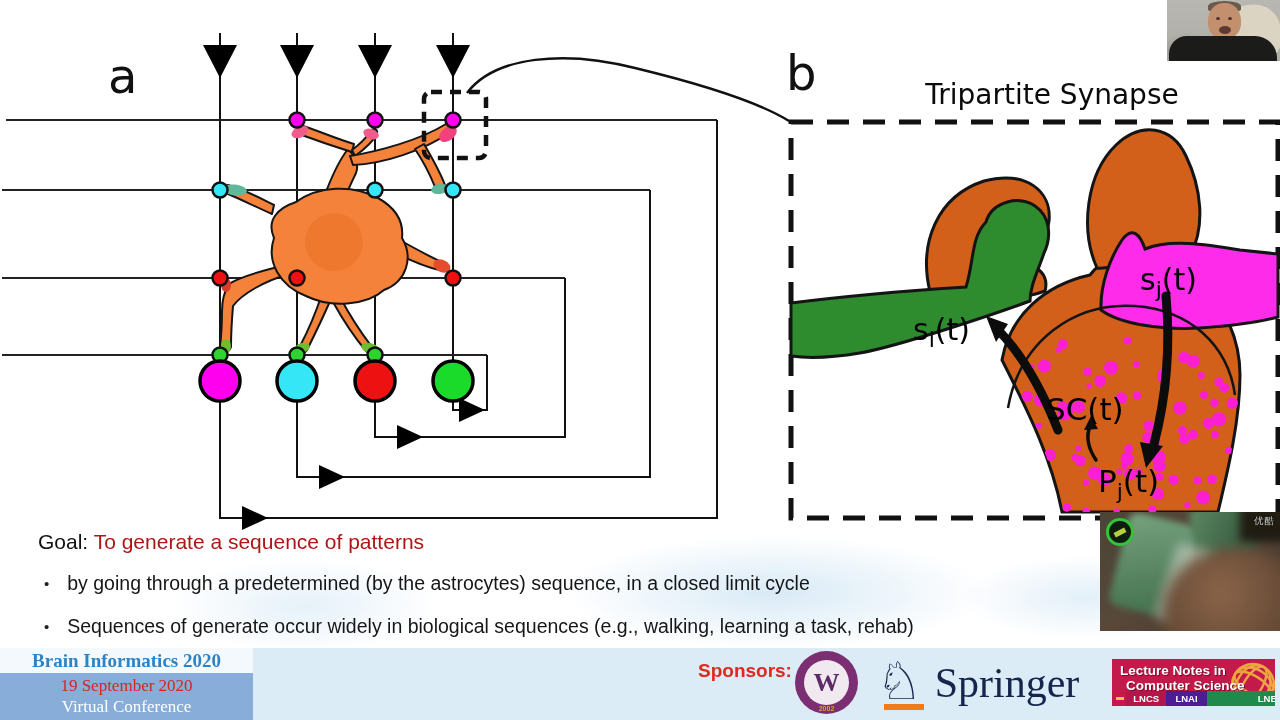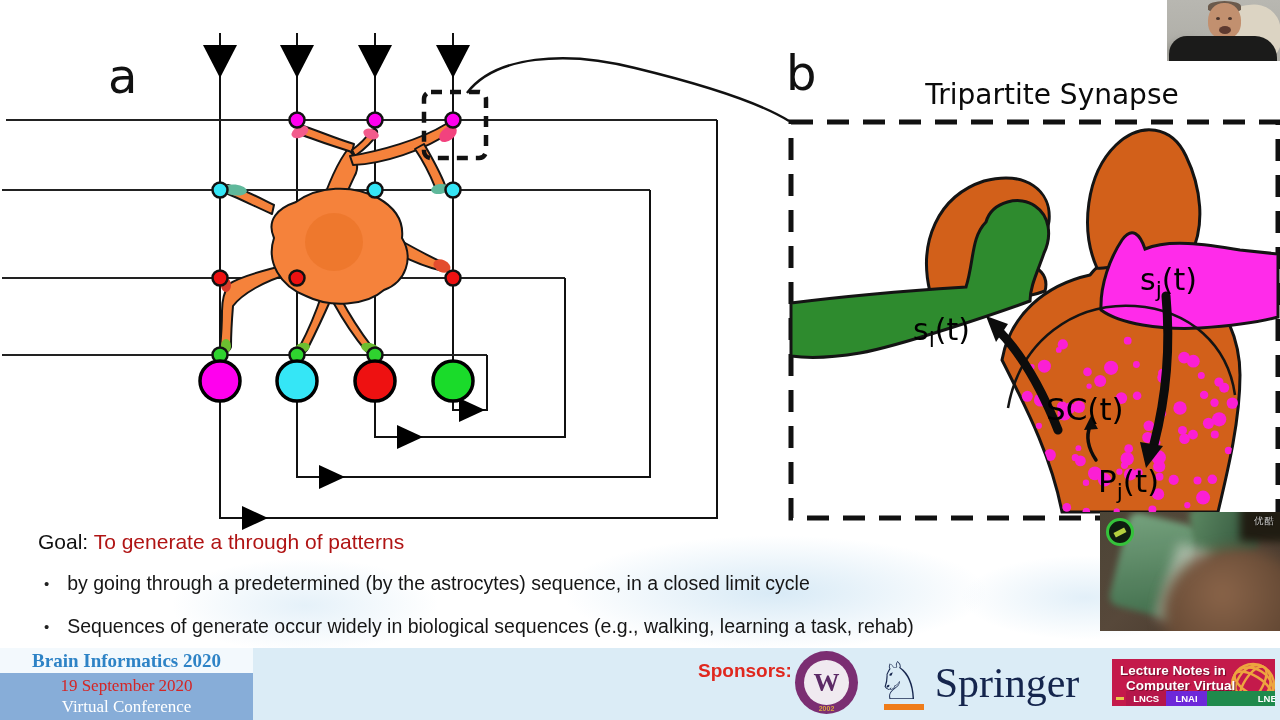--- a/index.html
+++ b/index.html
@@ -310,7 +310,7 @@
   </svg>
 
   <div class="goal">
-    <span>Goal: </span><span class="hl">To generate a through of patterns</span>
+    <span>Goal: </span><span class="hl">To generate a sequence of patterns</span>
   </div>
   <div class="bullet-row b1">
     <span class="glyph">•</span>

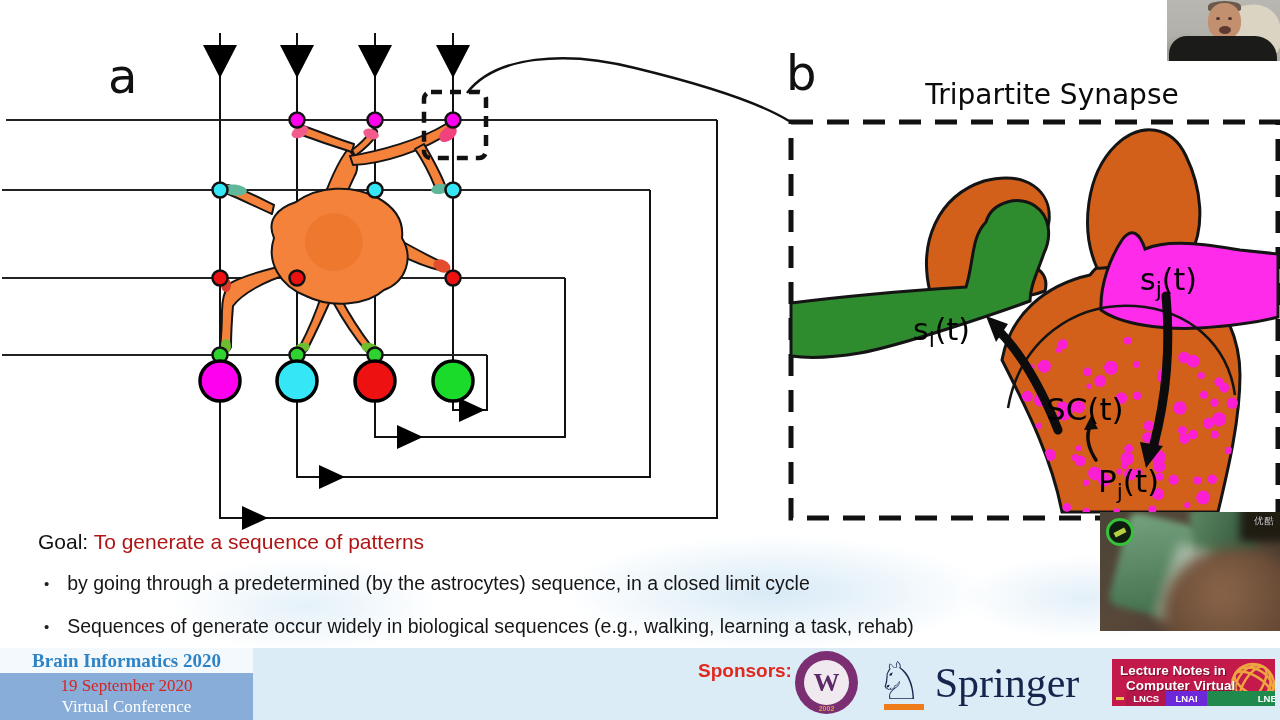--- a/index.html
+++ b/index.html
@@ -357,7 +357,7 @@
         </g>
       </svg>
       <div class="lncs-l1">Lecture Notes in</div>
-      <div class="lncs-l2">Computer Virtual</div>
+      <div class="lncs-l2">Computer Science</div>
       <div class="lncs-dashes"></div>
       <div class="lncs-tags">
         <span class="lncs-tag tag-lncs">LNCS</span>

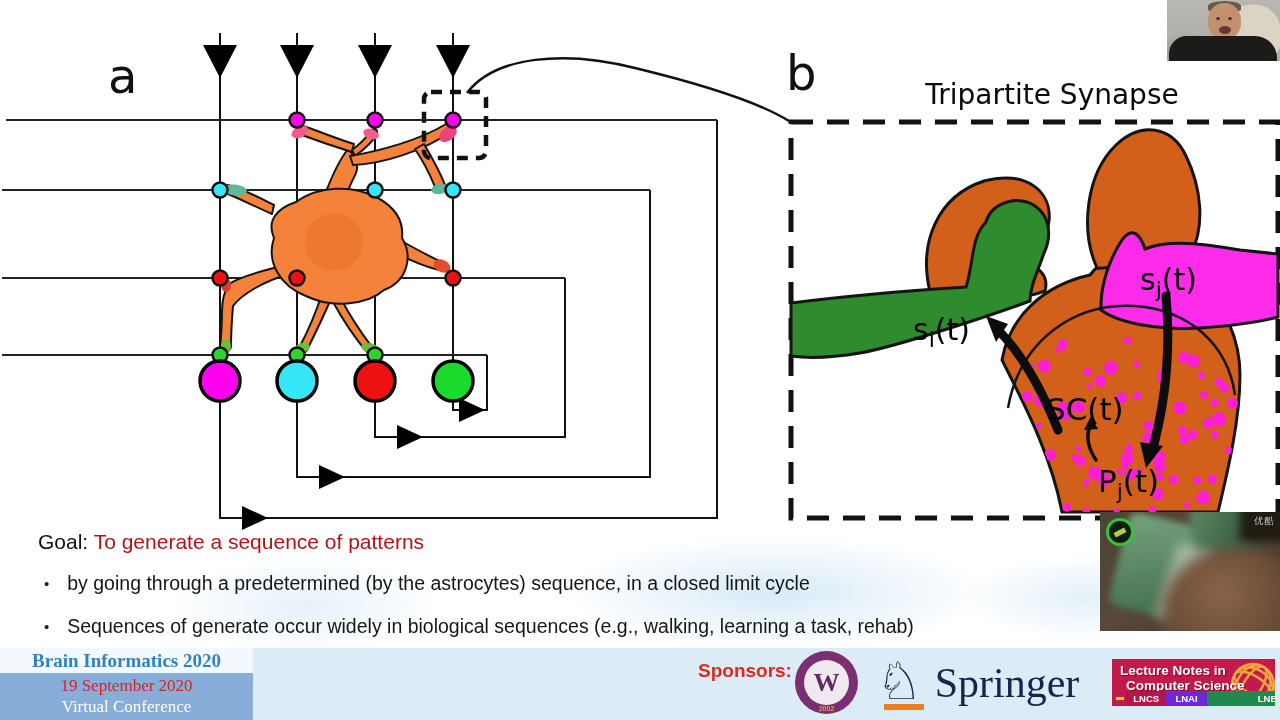--- a/index.html
+++ b/index.html
@@ -54,7 +54,7 @@
   .lncs-tags{position:absolute;left:14px;bottom:0;width:100%;height:15px;display:flex;}
   .lncs-tag{flex:1;display:flex;align-items:center;justify-content:center;
             font-size:9.5px;font-weight:bold;color:#fff;}
-  .tag-lncs{background:#b5164a;} .tag-lnai{background:#6d28d9;} .tag-lnbi{background:#1f8a4c;padding-left:42px;}
+  .tag-lncs{background:#b5164a;} .tag-lnai{background:#4c1d95;} .tag-lnbi{background:#1f8a4c;padding-left:42px;}
   .lncs-globe{position:absolute;right:-4px;top:-2px;}
   
   .webcam{position:absolute;left:1167px;top:0;width:113px;height:61px;overflow:hidden;

